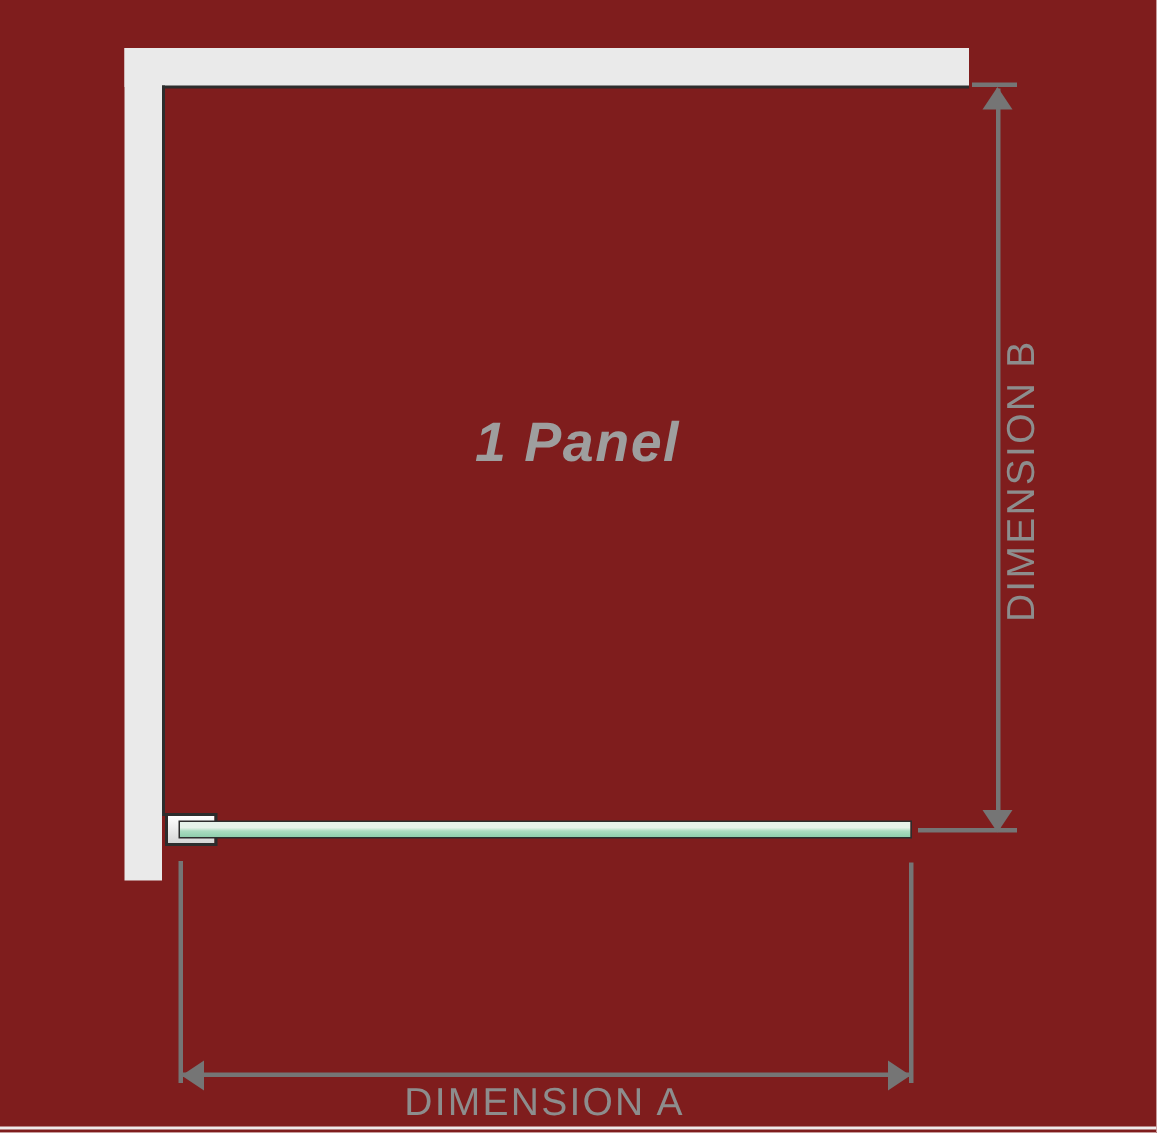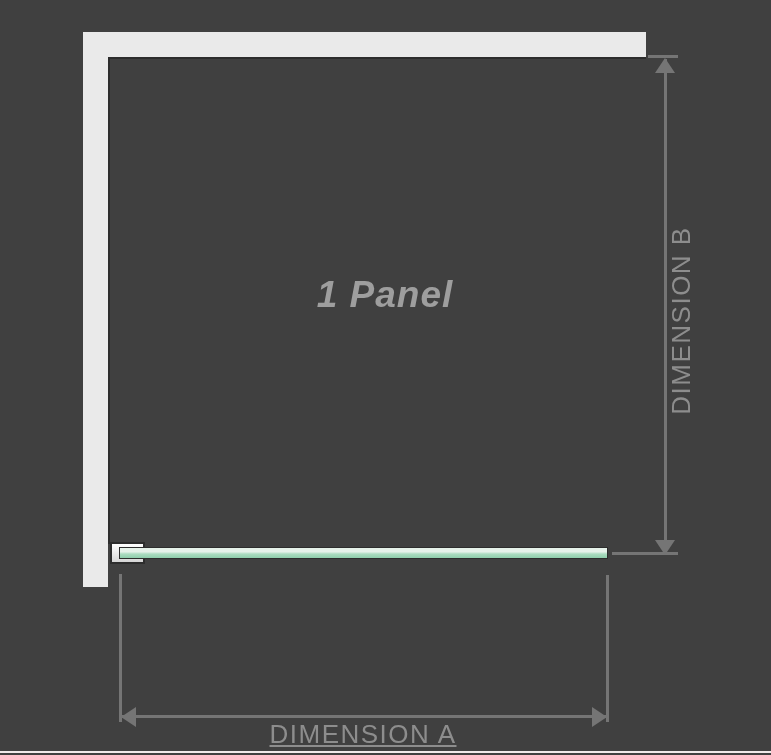--- a/index.html
+++ b/index.html
@@ -7,7 +7,7 @@
     position: relative;
     width: 771px;
     height: 755px;
-    background: #404040;
+    background: #7f1d1d;
     overflow: hidden;
     font-family: "Liberation Sans", sans-serif;
   }

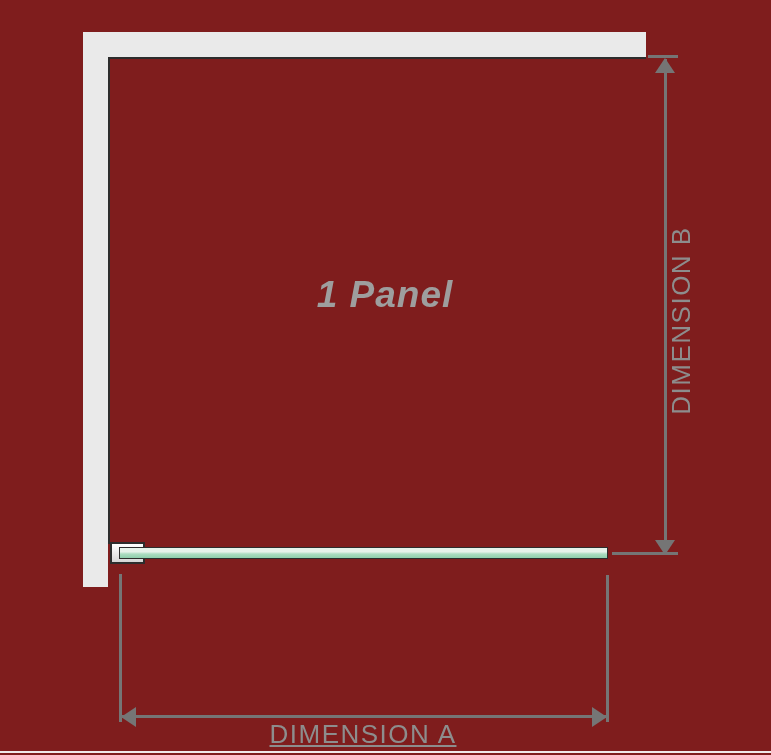--- a/index.html
+++ b/index.html
@@ -86,7 +86,7 @@
     font-size: 26px; letter-spacing: 1.5px; white-space: nowrap;
     display: flex; align-items: center; justify-content: center;
   }
-  .dim-a-label { left: 263px; top: 719px; width: 200px; height: 30px; text-decoration: underline; }
+  .dim-a-label { left: 263px; top: 719px; width: 200px; height: 30px; }
   .dim-b-label {
     left: 601px; top: 307px; width: 160px; height: 27px;
     transform: rotate(-90deg); transform-origin: center center;

